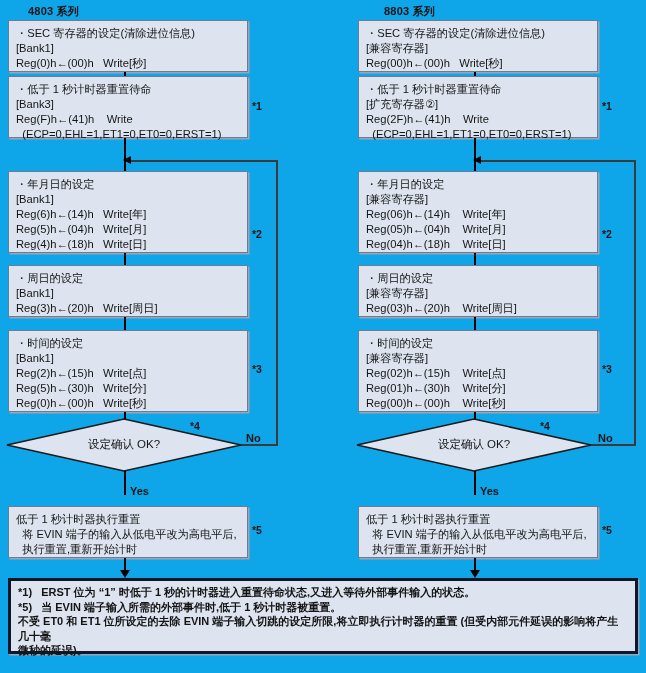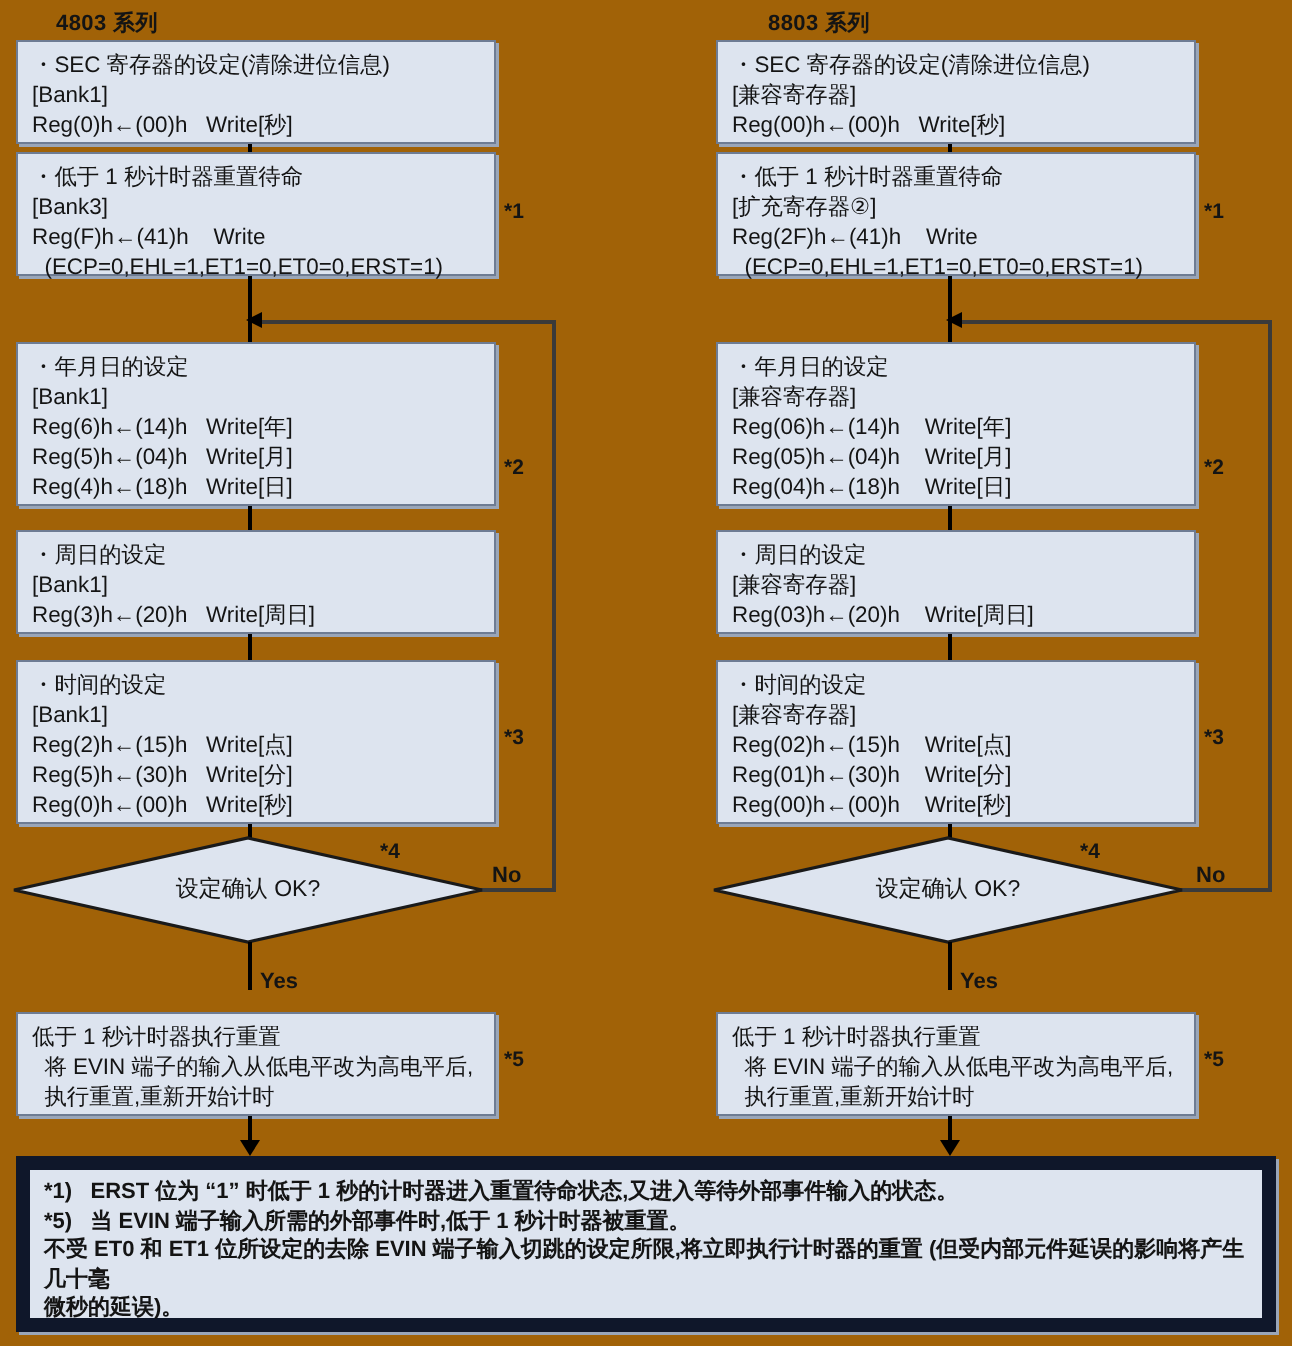--- a/index.html
+++ b/index.html
@@ -19,7 +19,7 @@
     position: absolute;
     left: 0; top: 0;
     width: 646px; height: 673px;
-    background: #a16207;
+    background: #0ea5e9;
   }
 
   .col-title {

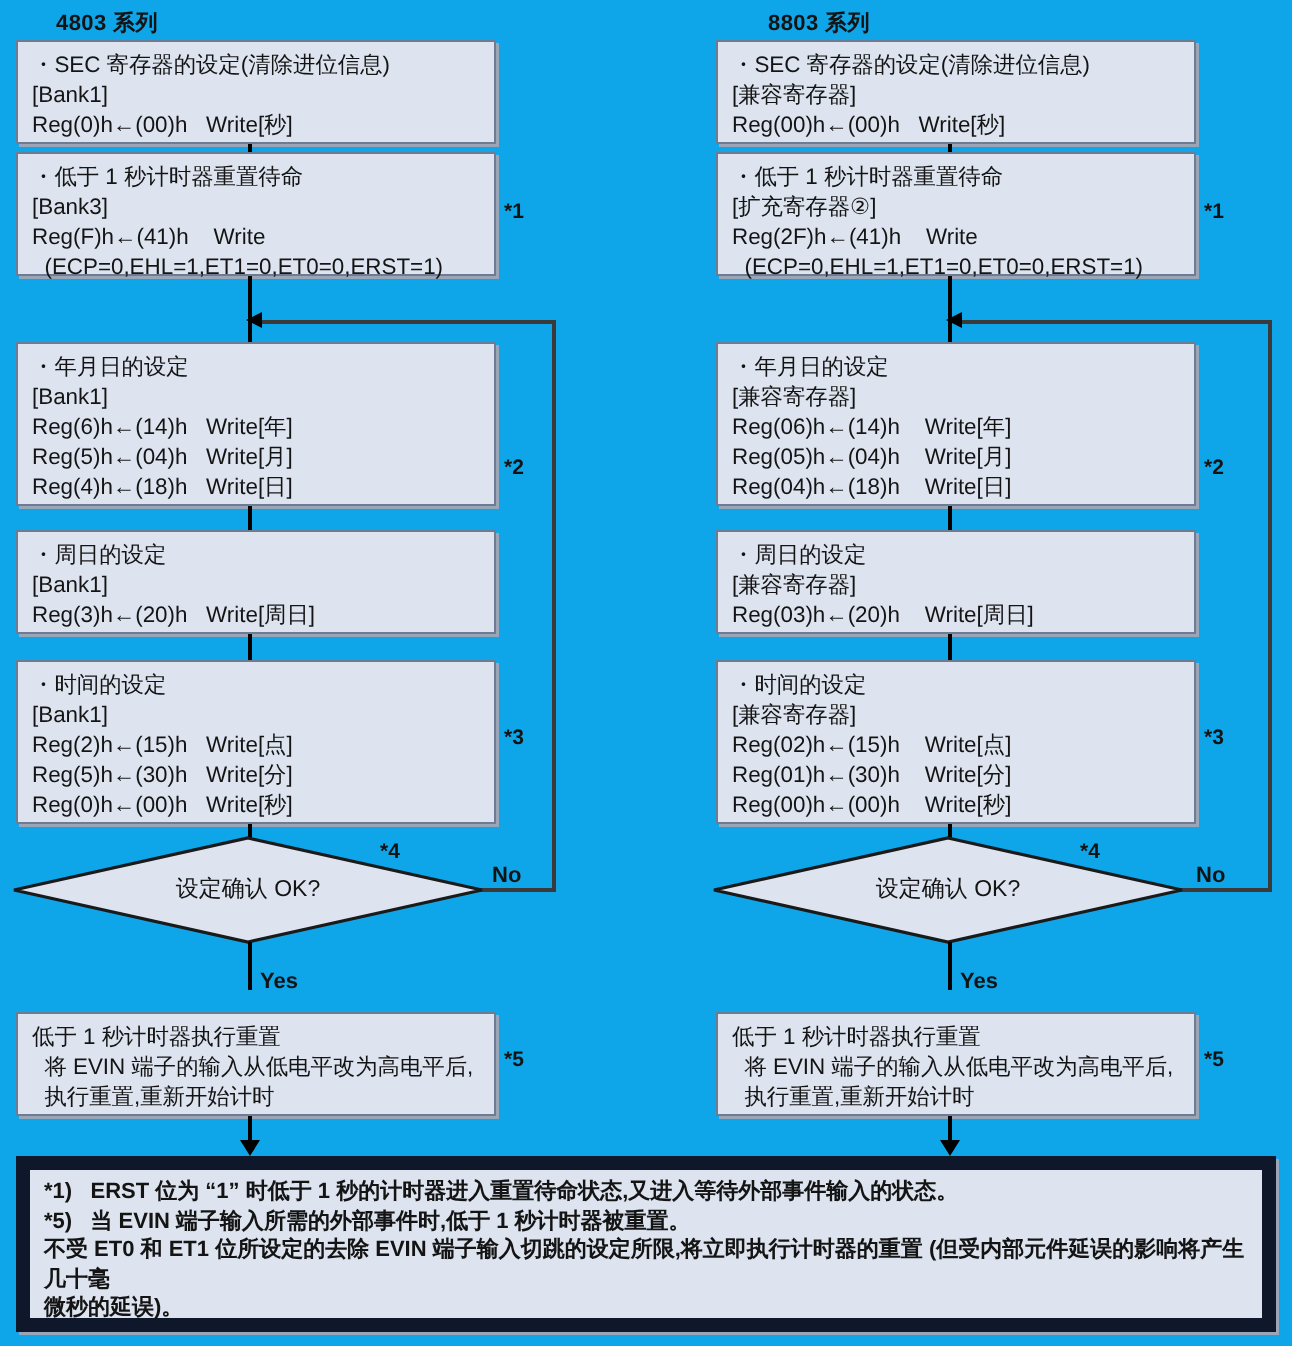--- a/index.html
+++ b/index.html
@@ -105,9 +105,9 @@
     left: 8px;
     top: 578px;
     width: 630px;
-    height: 88px;
+    height: 76px;
     background: #dde4ef;
-    border: 7px solid #0f172a;
+    border: 3px solid #0f172a;
     box-shadow: 1.5px 1.5px 0 0 #9aa6b8;
     box-sizing: border-box;
     padding: 4px 7px;

